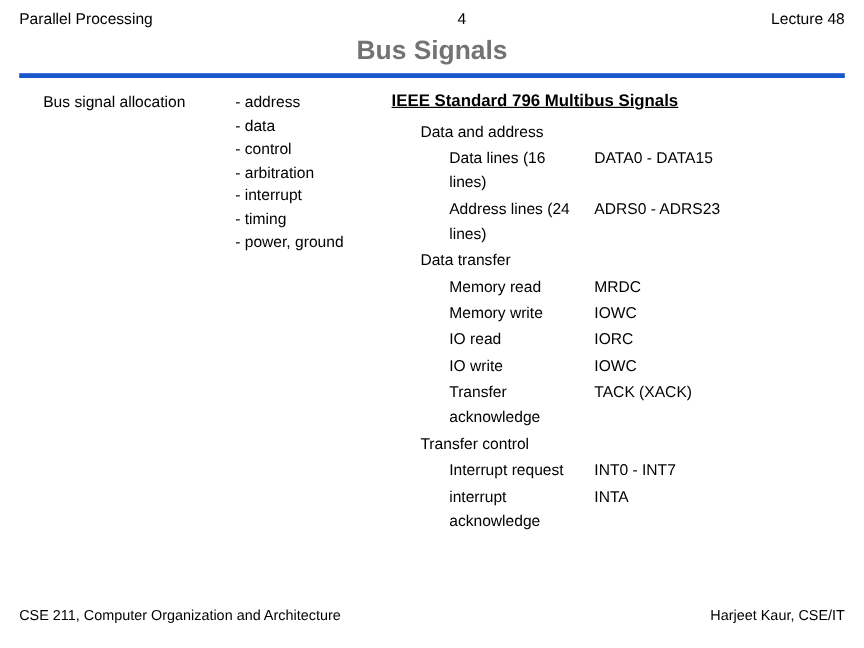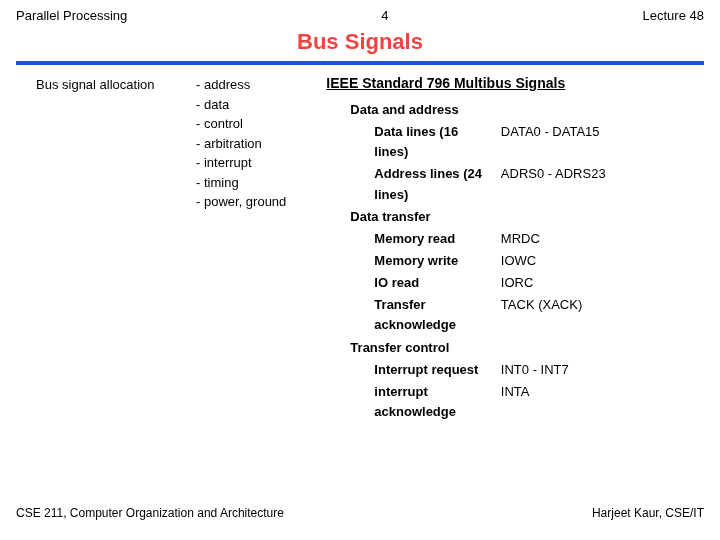--- a/index.html
+++ b/index.html
@@ -56,7 +56,7 @@
     .title-section h1 {
       font-size: 22px;
       font-weight: bold;
-      color: #ef4444;
+      color: #737373;
     }
 
     .blue-bar {

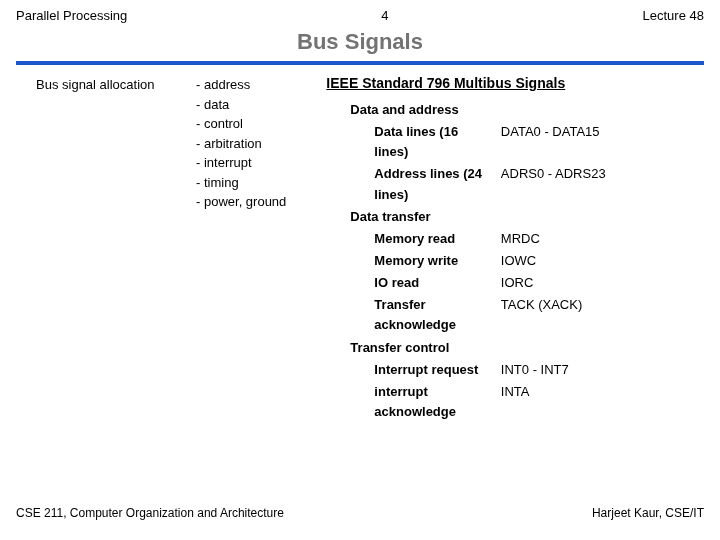--- a/index.html
+++ b/index.html
@@ -124,7 +124,6 @@
 
     .col-label {
       width: 55%;
-      font-weight: bold;
     }
 
     .col-value {

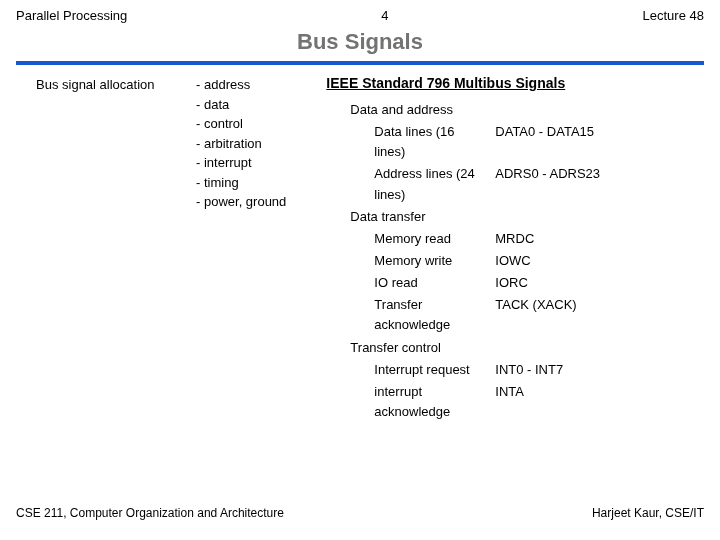--- a/index.html
+++ b/index.html
@@ -213,6 +213,10 @@
               <td class="col-value">IORC</td>
             </tr>
             <tr>
+              <td class="col-label indent2">IO write</td>
+              <td class="col-value">IOWC</td>
+            </tr>
+            <tr>
               <td class="col-label indent2">Transfer acknowledge</td>
               <td class="col-value">TACK  (XACK)</td>
             </tr>

